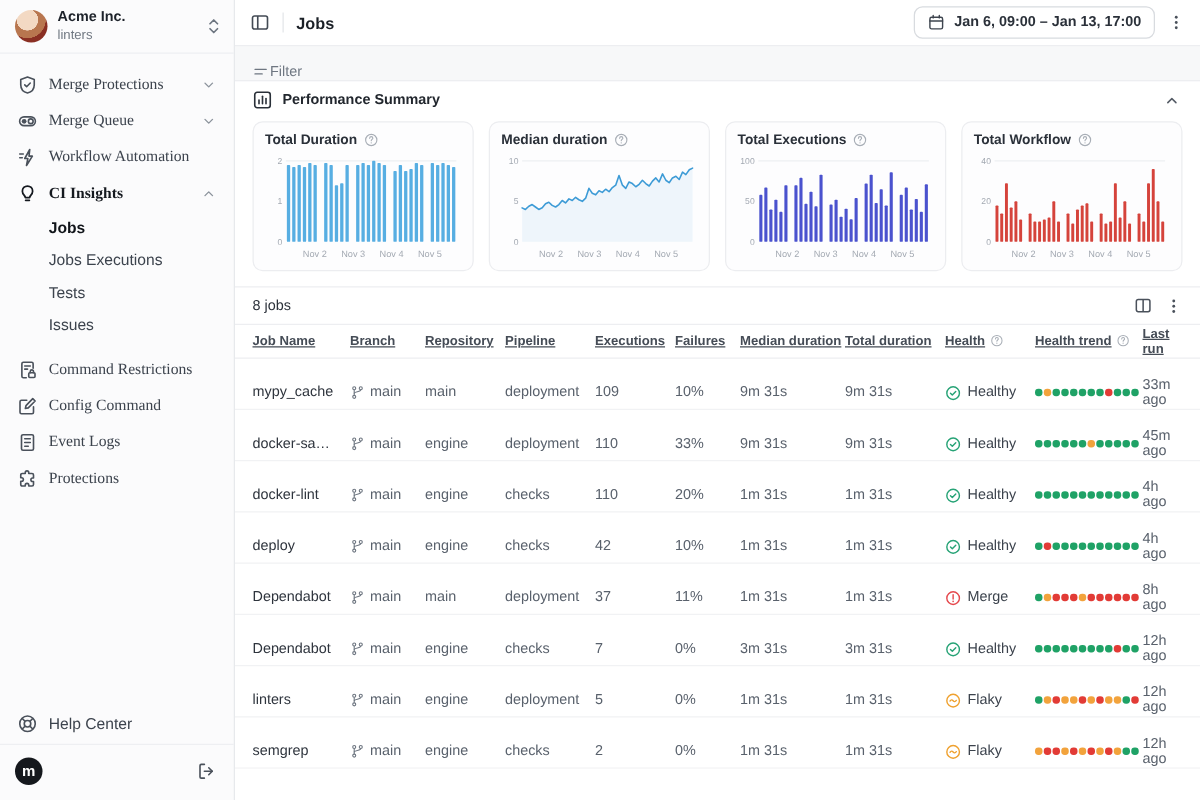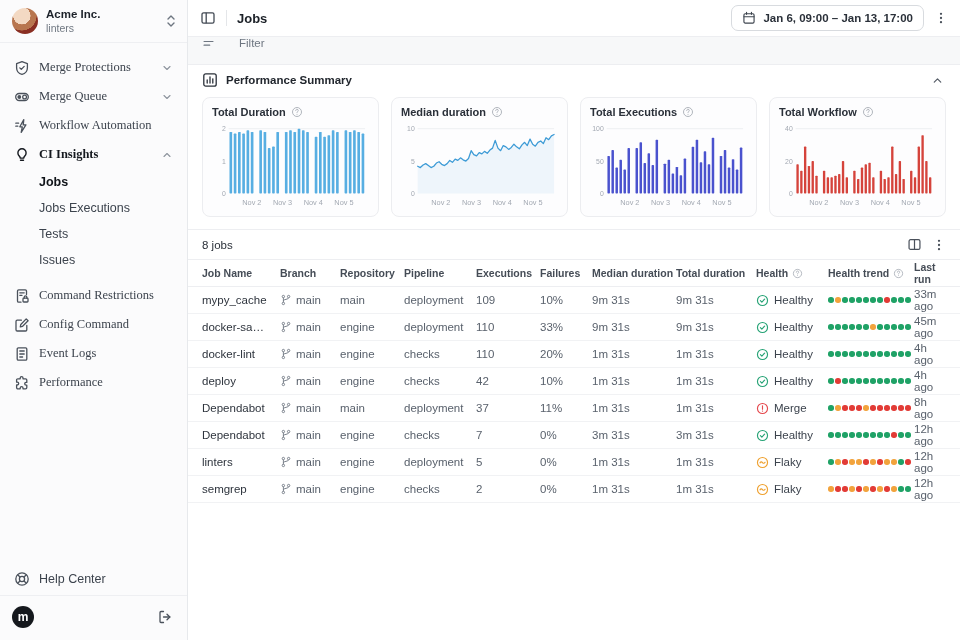--- a/index.html
+++ b/index.html
@@ -44,7 +44,7 @@
   .date-btn .cal { color:#3e454f; }
   .kebab { color:#4a515b; cursor:pointer; padding:2px; }
 
-  .filterbar { height:29px; background:#F7F8F9; border-top:1px solid #EDEEF1; border-bottom:1px solid #EDEEF1; display:flex; align-items:flex-start; gap:24px; padding:0 14px; color:#6e7681; font-size:11.5px; cursor:pointer; }
+  .filterbar { height:29px; background:#F7F8F9; border-top:1px solid #EDEEF1; border-bottom:1px solid #EDEEF1; display:flex; align-items:flex-end; gap:1px; padding:0 14px; color:#6e7681; font-size:11.5px; cursor:pointer; }
   .filterbar .ficon { color:#6e7681; }
 
   .summary-head { height:30px; display:flex; align-items:center; gap:8px; padding:0 14px; }

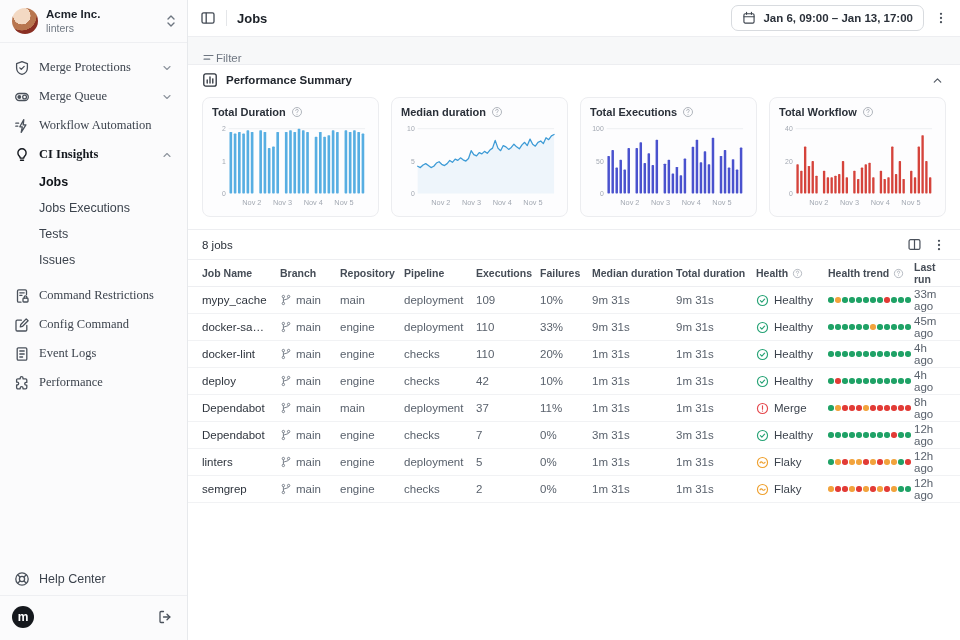--- a/index.html
+++ b/index.html
@@ -66,7 +66,7 @@
 
   .grid-head, .grid-row { display:grid; grid-template-columns:78px 60px 64px 72px 64px 52px 84px 80px 72px 86px 1fr; align-items:center; padding:0 14px; }
   .grid-head { height:28px; border-top:1px solid #EDEEF1; border-bottom:1px solid #EDEEF1; }
-  .col-h { font-size:10.5px; font-weight:bold; color:#454c56; display:flex; align-items:center; gap:4px; }
+  .col-h { font-size:10.5px; font-weight:bold; color:#454c56; display:flex; align-items:flex-start; gap:4px;text-decoration:underline; }
   .grid-row { height:27px; border-bottom:1px solid #F1F2F4; font-size:11.5px; color:#59616c; cursor:pointer; }
   .cell-job { color:#2e343d; white-space:nowrap; overflow:hidden; text-overflow:ellipsis; padding-right:8px; }
   .cell-branch { display:flex; align-items:center; gap:4px; }

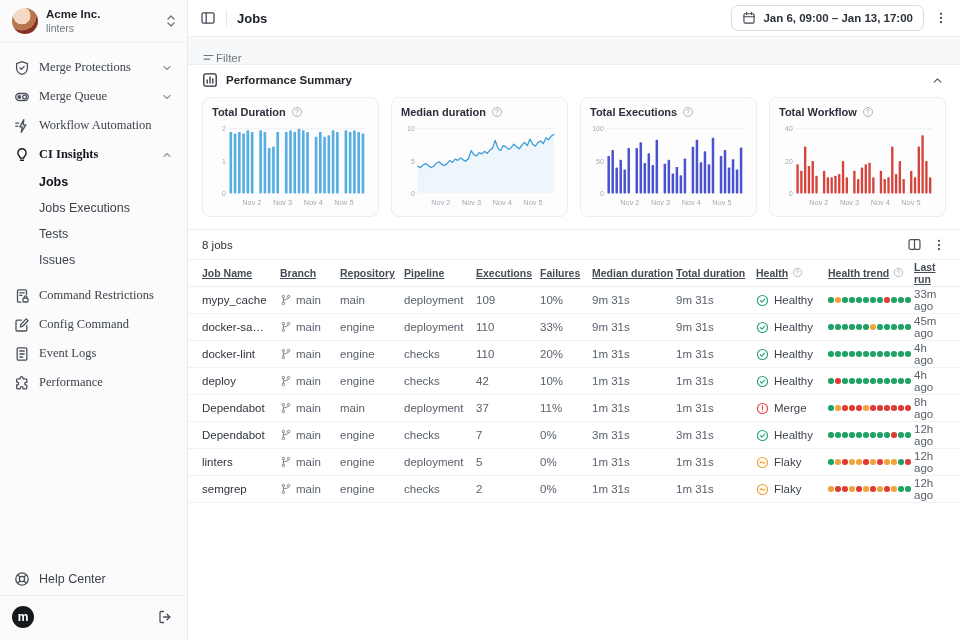--- a/index.html
+++ b/index.html
@@ -67,7 +67,7 @@
   .grid-head, .grid-row { display:grid; grid-template-columns:78px 60px 64px 72px 64px 52px 84px 80px 72px 86px 1fr; align-items:center; padding:0 14px; }
   .grid-head { height:28px; border-top:1px solid #EDEEF1; border-bottom:1px solid #EDEEF1; }
   .col-h { font-size:10.5px; font-weight:bold; color:#454c56; display:flex; align-items:flex-start; gap:4px;text-decoration:underline; }
-  .grid-row { height:27px; border-bottom:1px solid #F1F2F4; font-size:11.5px; color:#59616c; cursor:pointer; }
+  .grid-row { height:27px; border-bottom:1px solid #F1F2F4; font-size:11.5px; color:#59616c; cursor:pointer;margin-top:14px; }
   .cell-job { color:#2e343d; white-space:nowrap; overflow:hidden; text-overflow:ellipsis; padding-right:8px; }
   .cell-branch { display:flex; align-items:center; gap:4px; }
   .branch-ic { color:#6e7681; }

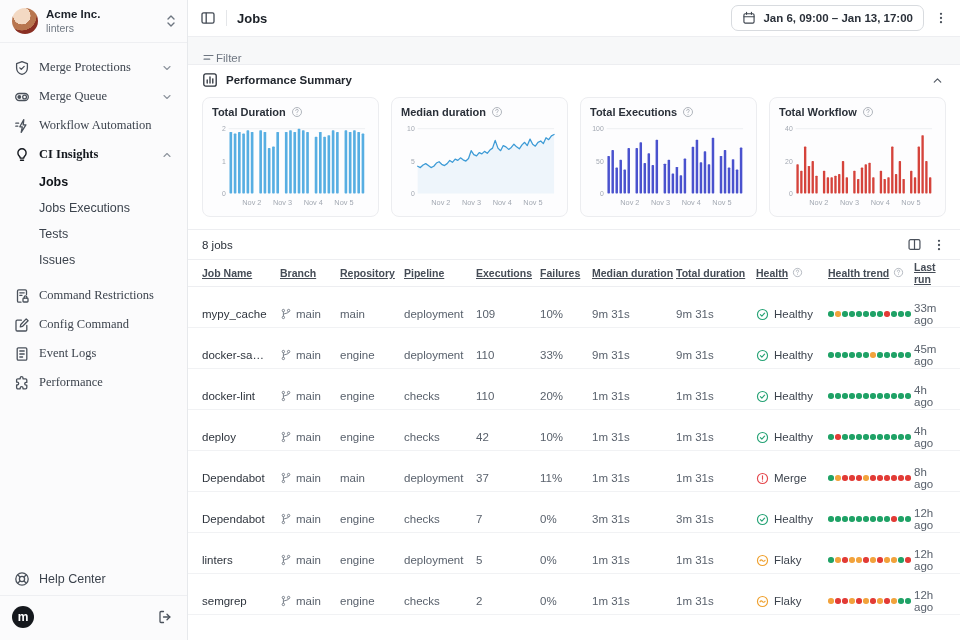--- a/index.html
+++ b/index.html
@@ -194,7 +194,7 @@
             <path d="M6.2 3.1 c0-.8.6-1.4 1.4-1.4 s1.4.6 1.4 1.4 v.7 h2.6 c.7 0 1.2.5 1.2 1.2 v2.4 h-.7 c-.8 0-1.4.6-1.4 1.4 s.6 1.4 1.4 1.4 h.7 v2.4 c0 .7-.5 1.2-1.2 1.2 H9 v-.7 c0-.8-.6-1.4-1.4-1.4 s-1.4.6-1.4 1.4 v.7 H3.8 c-.7 0-1.2-.5-1.2-1.2 V10 h.7 c.8 0 1.4-.6 1.4-1.4 S4.1 7.2 3.3 7.2 h-.7 V5 c0-.7.5-1.2 1.2-1.2 h2.4 Z"></path>
           </svg>
         </span>
-      <span class="nlabel">Performance</span>
+      <span class="nlabel">Protections</span>
     </div>
   </nav>
 

